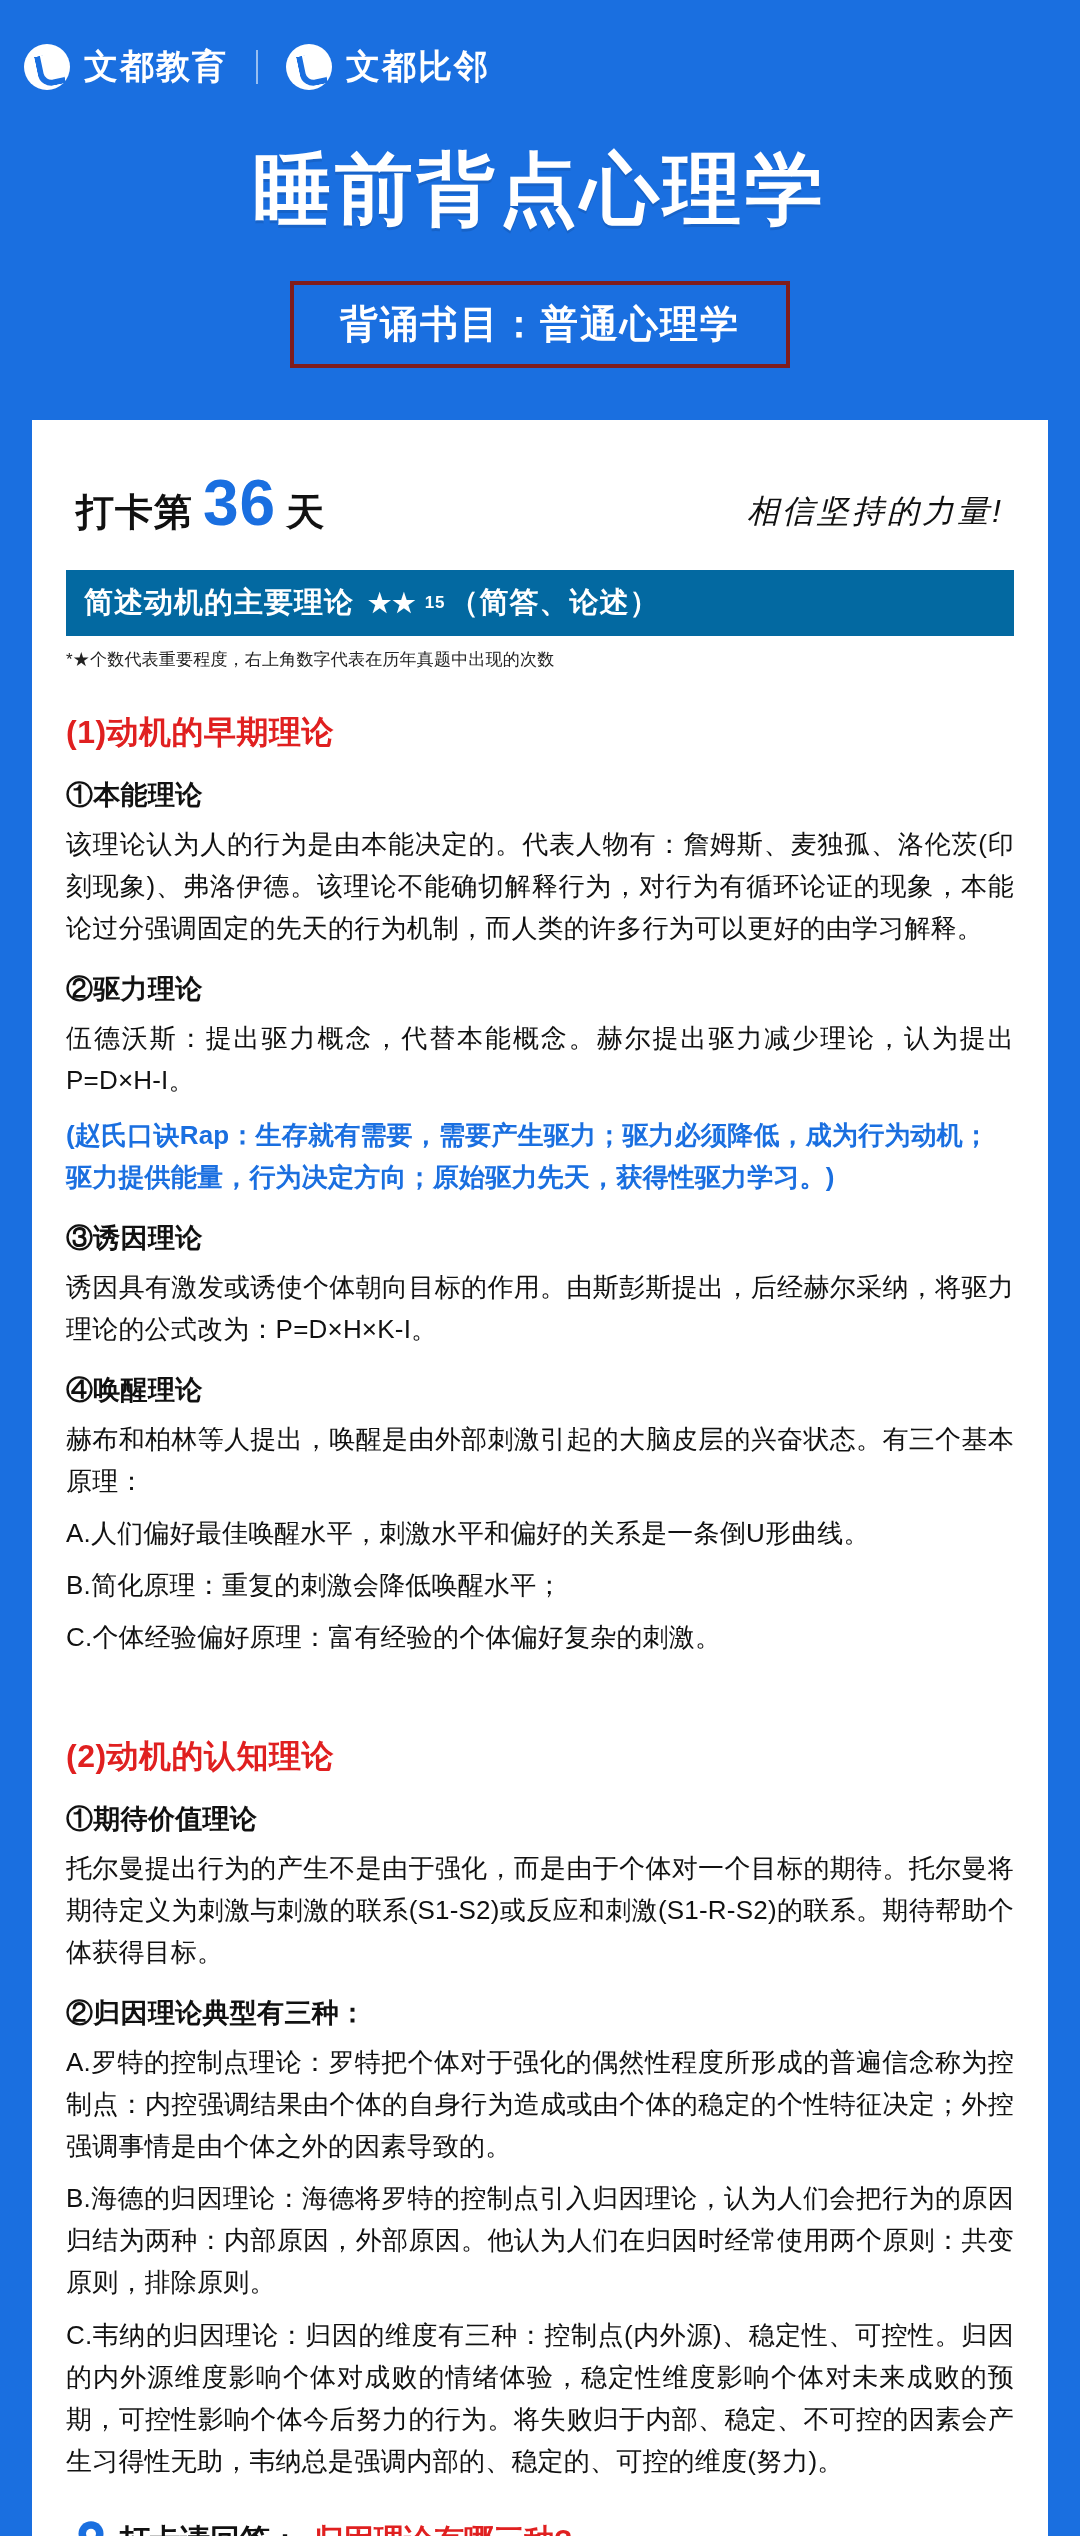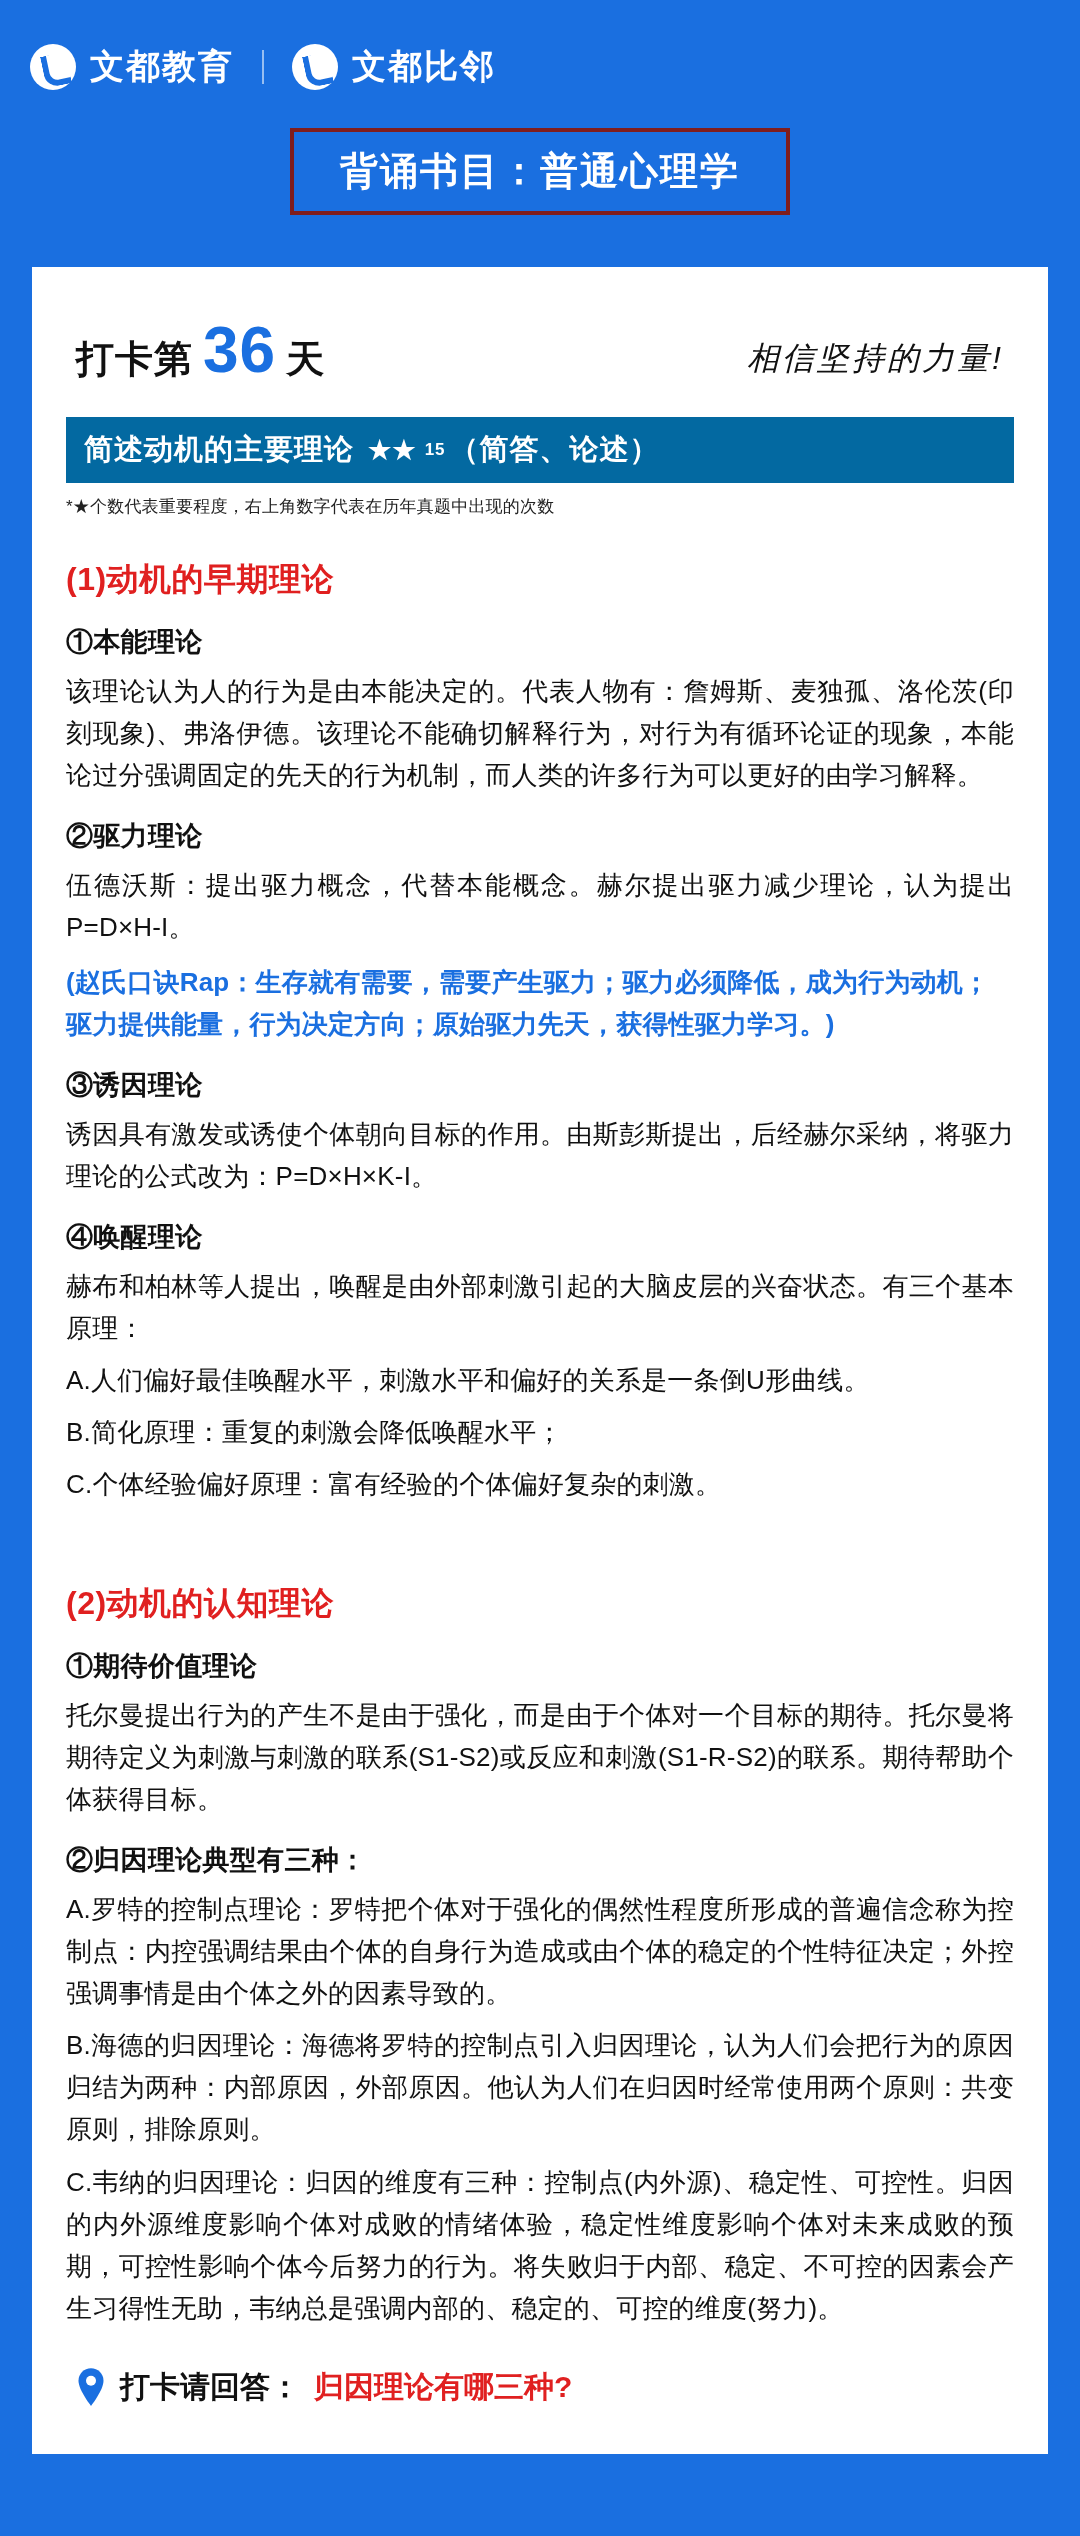--- a/index.html
+++ b/index.html
@@ -25,7 +25,7 @@
   .brand {
     display: flex;
     align-items: center;
-    padding: 44px 0 0 30px;
+    padding: 44px 0 0 24px;
     gap: 28px;
   }
   .brand-logo {

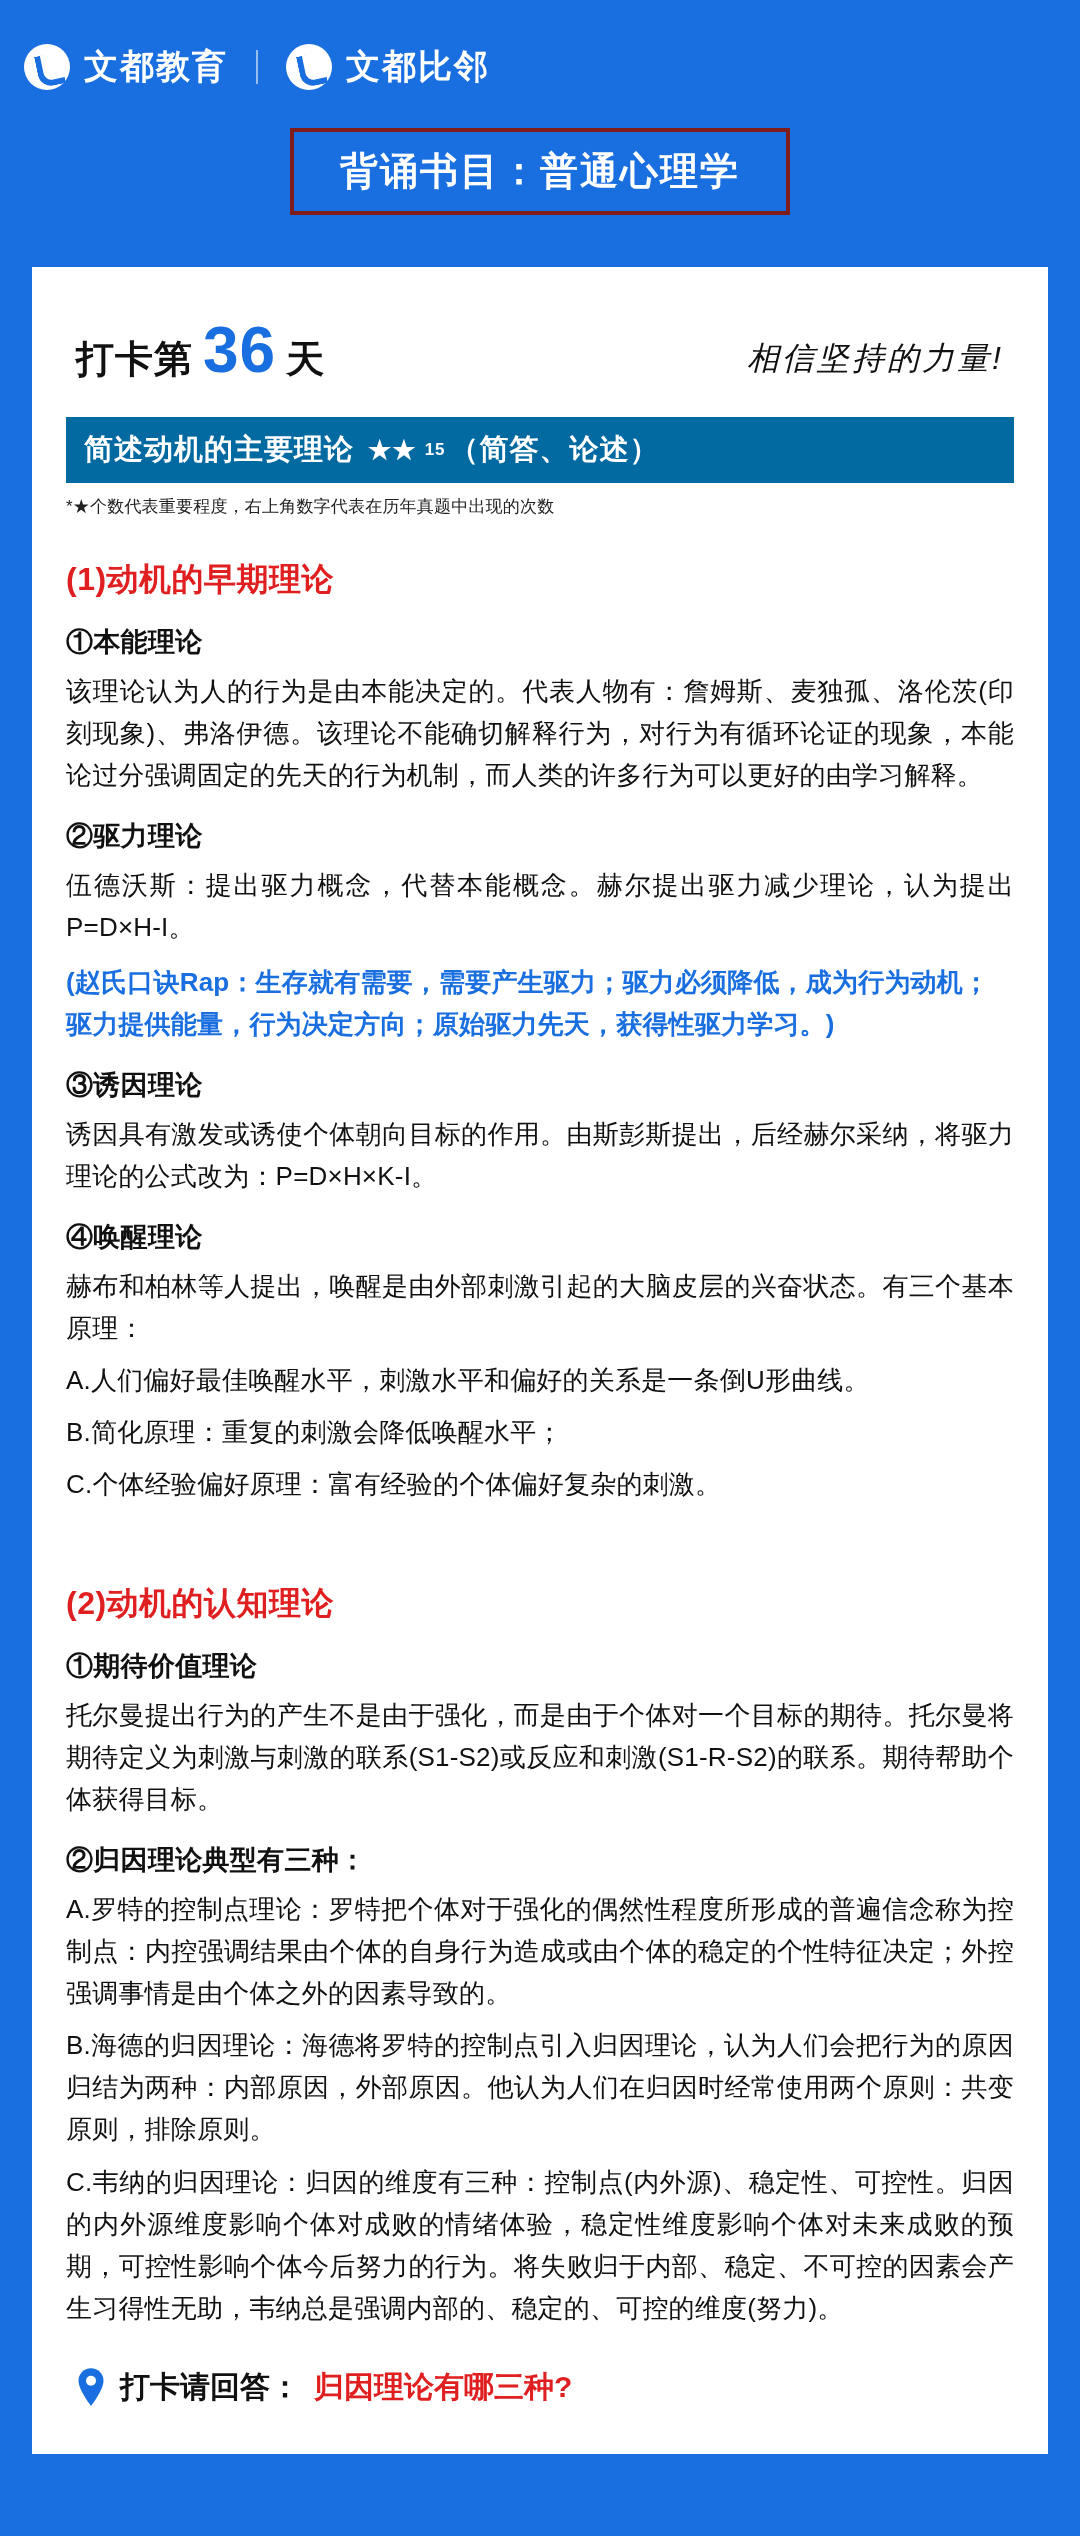--- a/index.html
+++ b/index.html
@@ -223,6 +223,7 @@
     </div>
   </div>
 
+  <div class="main-title">睡前背点心理学</div>
   <div class="subtitle-wrap">
     <div class="subtitle">背诵书目：普通心理学</div>
   </div>

